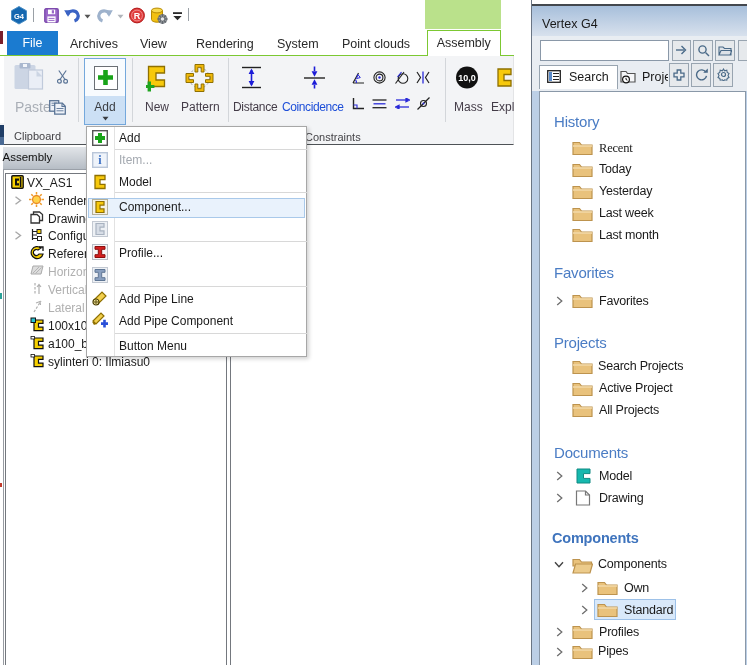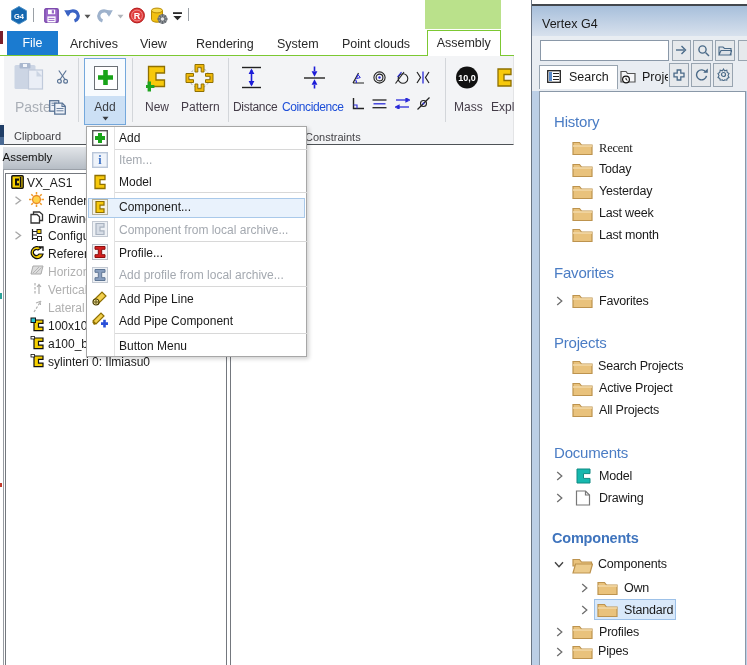--- a/index.html
+++ b/index.html
@@ -384,7 +384,6 @@
     <rect x="0.5" y="0.5" width="15" height="15" fill="#eef1f5" stroke="#c3c9d2" stroke-width="1"></rect>
     <path d="M4,2.5 h8 v3.6 h-4 v3.8 h4 v3.6 h-8 z" fill="#d7dde6" stroke="#a8b2c0" stroke-width="1.2"></path>
   </svg>
-  <div class="abs" style="left:32.5px;top:96px;font-size:12px;color:#a4a9b0;">Component from local archive...</div>
 
   <svg class="abs" style="left:5px;top:117.5px;" width="16" height="16" viewBox="0 0 16 16">
     <rect x="0.5" y="0.5" width="15" height="15" fill="#f5f6f8" stroke="#b8bec6" stroke-width="1"></rect>

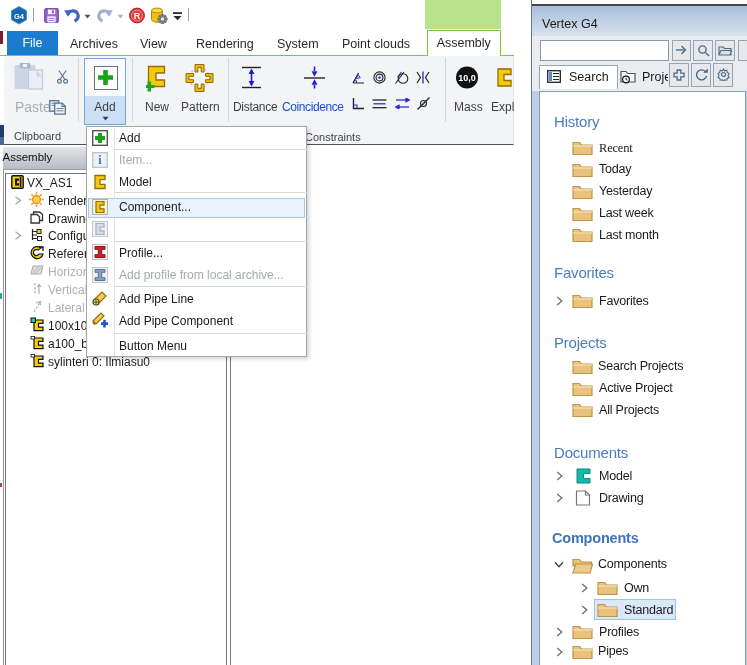--- a/index.html
+++ b/index.html
@@ -395,7 +395,6 @@
     <rect x="0.5" y="0.5" width="15" height="15" fill="#eef1f5" stroke="#c3c9d2" stroke-width="1"></rect>
     <path d="M3,2.5 h10 v2.8 h-3.3 v5.4 h3.3 v2.8 h-10 v-2.8 h3.3 v-5.4 h-3.3 z" fill="#8aa0c0" stroke="#5f7694" stroke-width="1"></path>
   </svg>
-  <div class="abs" style="left:32.5px;top:141.5px;font-size:12px;color:#a4a9b0;">Add profile from local archive...</div>
 
   <svg class="abs" style="left:5px;top:163.5px;" width="16" height="16" viewBox="0 0 16 16">
     <path d="M2,10 L10,2 L14,6 L6,14 z" fill="#f2cf4e" stroke="#8f7000" stroke-width="1.2"></path>

